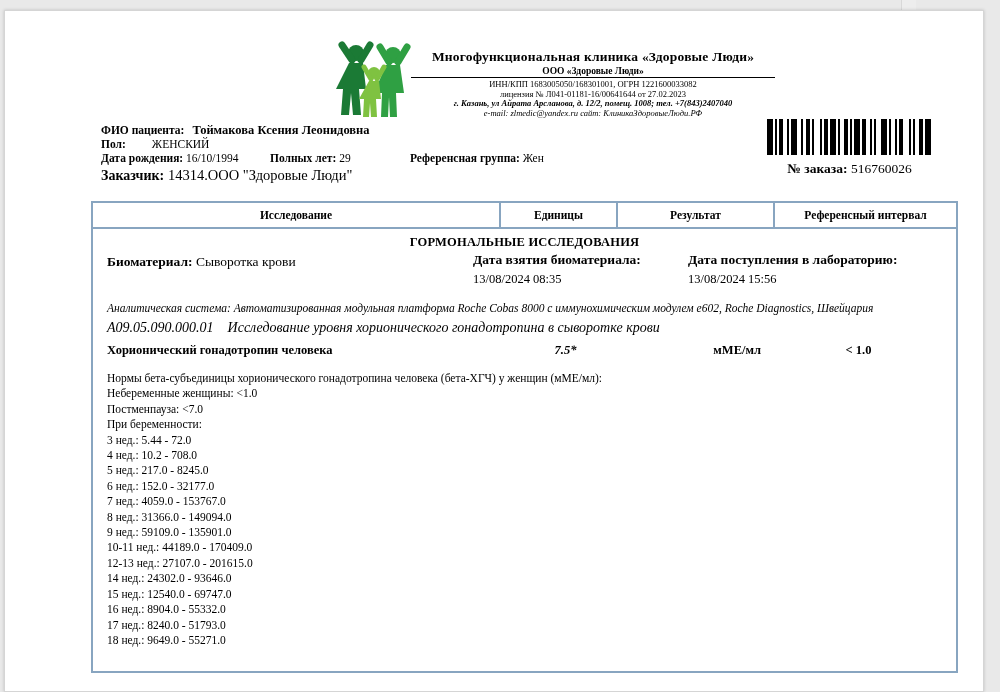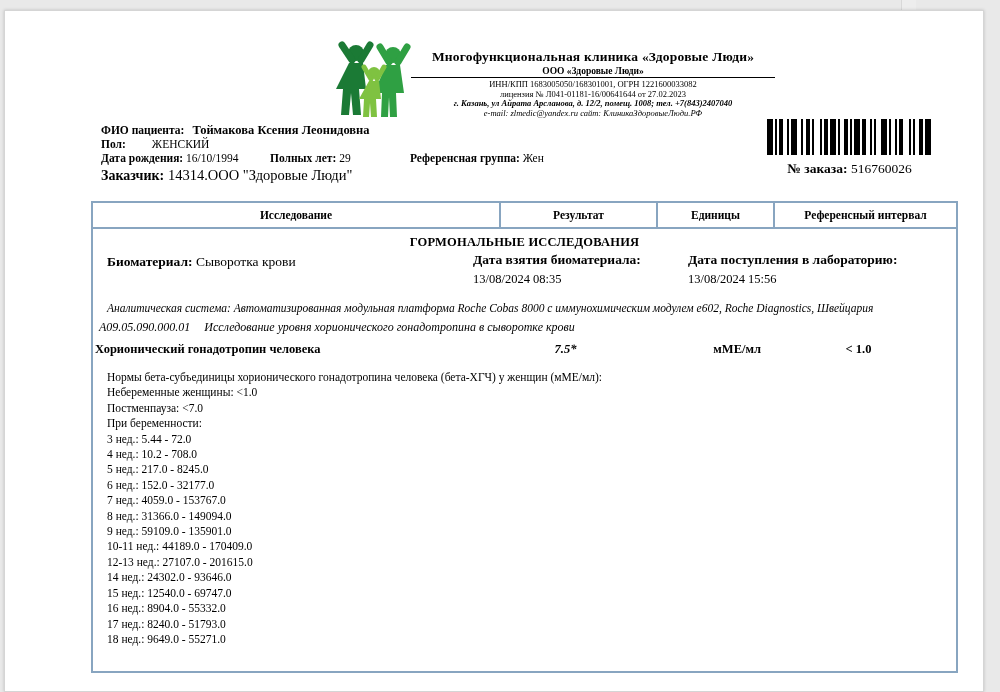--- a/index.html
+++ b/index.html
@@ -193,8 +193,8 @@
     <div class="rtable">
       <div class="t-head">
         <div class="t-hcell c1">Исследование</div>
+        <div class="t-hcell c3">Единицы</div>
         <div class="t-hcell c2">Результат</div>
-        <div class="t-hcell c3">Единицы</div>
         <div class="t-hcell c4">Референсный интервал</div>
       </div>
 

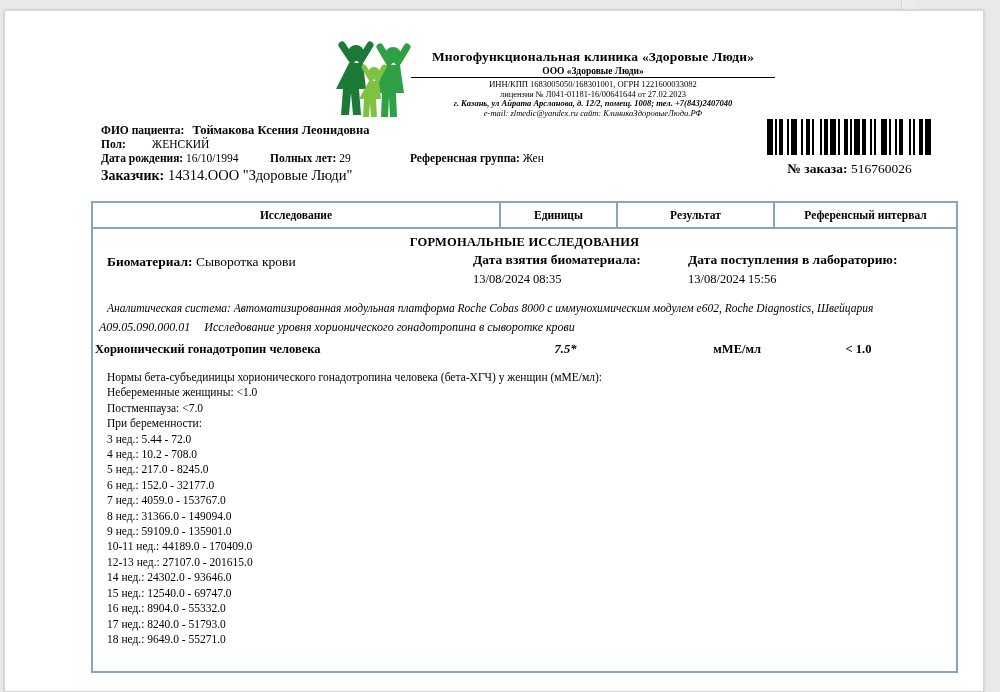--- a/index.html
+++ b/index.html
@@ -55,7 +55,7 @@
   .date-val { font-size:12.5px; padding-top:4px; }
 
   .analytic { padding:3px 14px 0 14px; font-style:italic; font-size:11.5px; line-height:16px; }
-  .code-line { padding:4px 14px 0 6px; font-style:italic; font-size:12px; }
+  .code-line { padding:4px 14px 0 14px; font-style:italic; font-size:14px; }
   .code-line .code { margin-right:14px; }
 
   .result-row { display:flex; margin-top:7px; font-weight:bold; font-size:12.5px; }

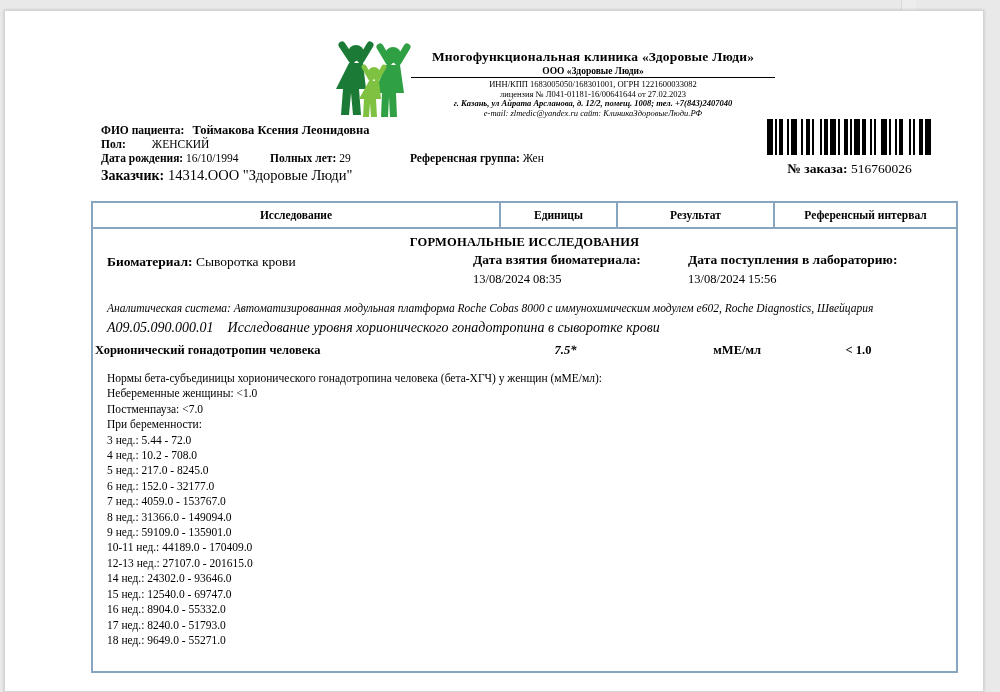--- a/index.html
+++ b/index.html
@@ -59,7 +59,7 @@
   .code-line .code { margin-right:14px; }
 
   .result-row { display:flex; margin-top:7px; font-weight:bold; font-size:12.5px; }
-  .r1 { width:394px; padding-left:2px; } .r2 { width:157px; text-align:center;font-style:italic; }
+  .r1 { width:394px; padding-left:14px; } .r2 { width:157px; text-align:center;font-style:italic; }
   .r3 { width:117px; text-align:right; } .r4 { flex:1; text-align:center; }
 
   .norms { margin-top:13px; padding-left:14px; }

